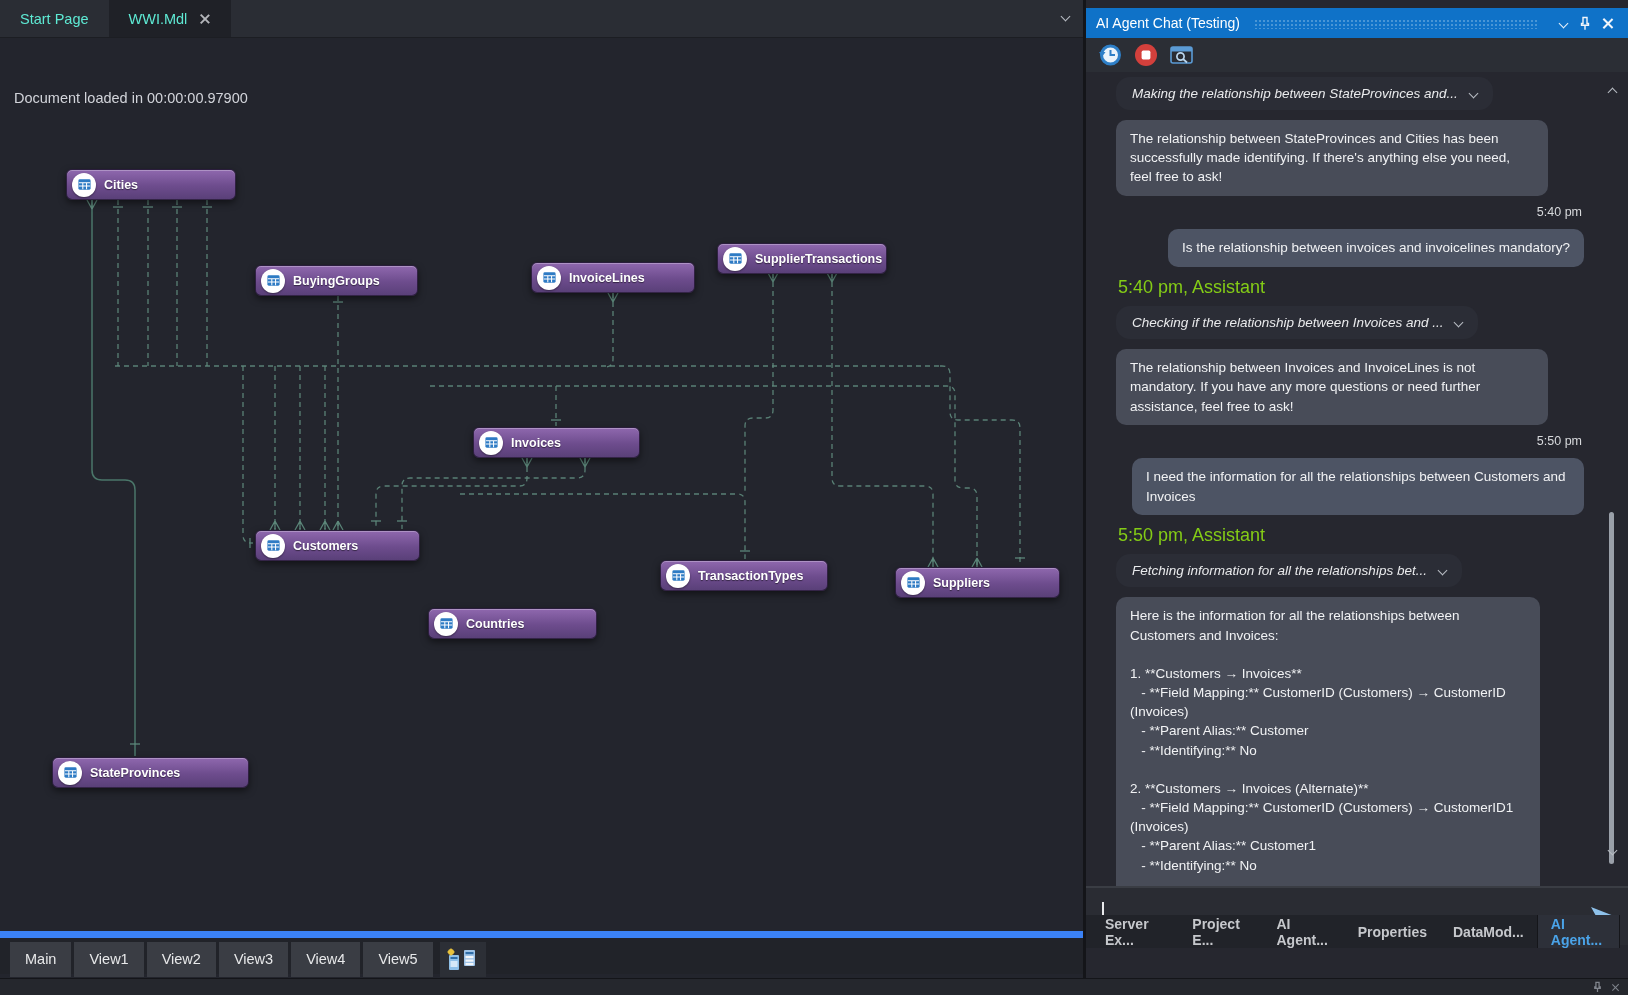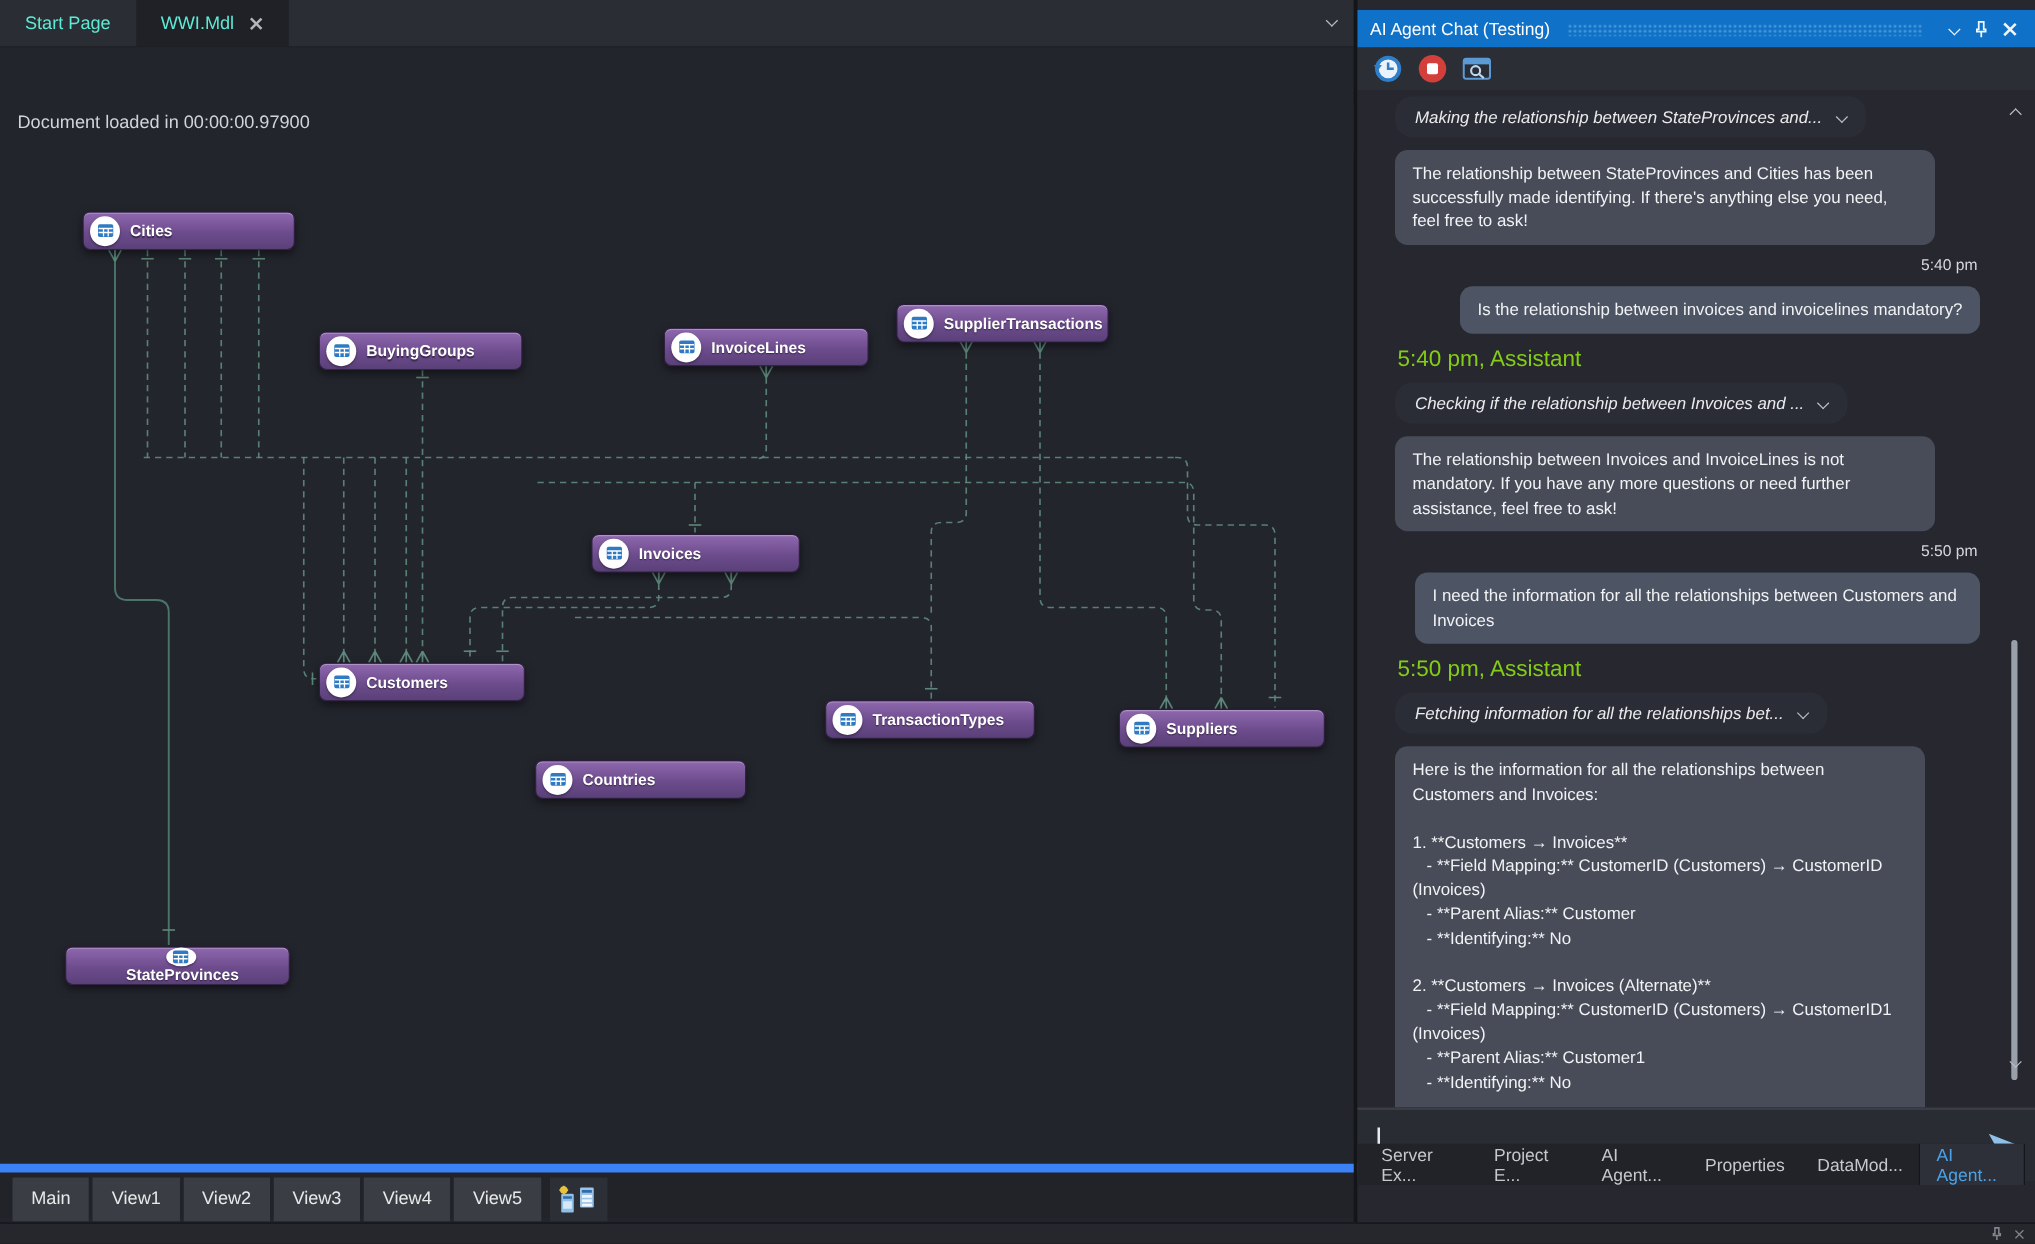--- a/index.html
+++ b/index.html
@@ -463,7 +463,7 @@
             </span>
             <span class="lbl">Countries</span>
           </div>
-          <div class="entity" style="left: 52px; top: 677px; width: 180px; flex-direction: column;">
+          <div class="entity" style="left: 52px; top: 677px; width: 197px;">
             <span class="bub">
               <svg width="15" height="15" viewBox="0 0 16 16">
                 <rect x="1.5" y="2.5" width="13" height="11" rx="1.5" fill="#2e7bc4"></rect>

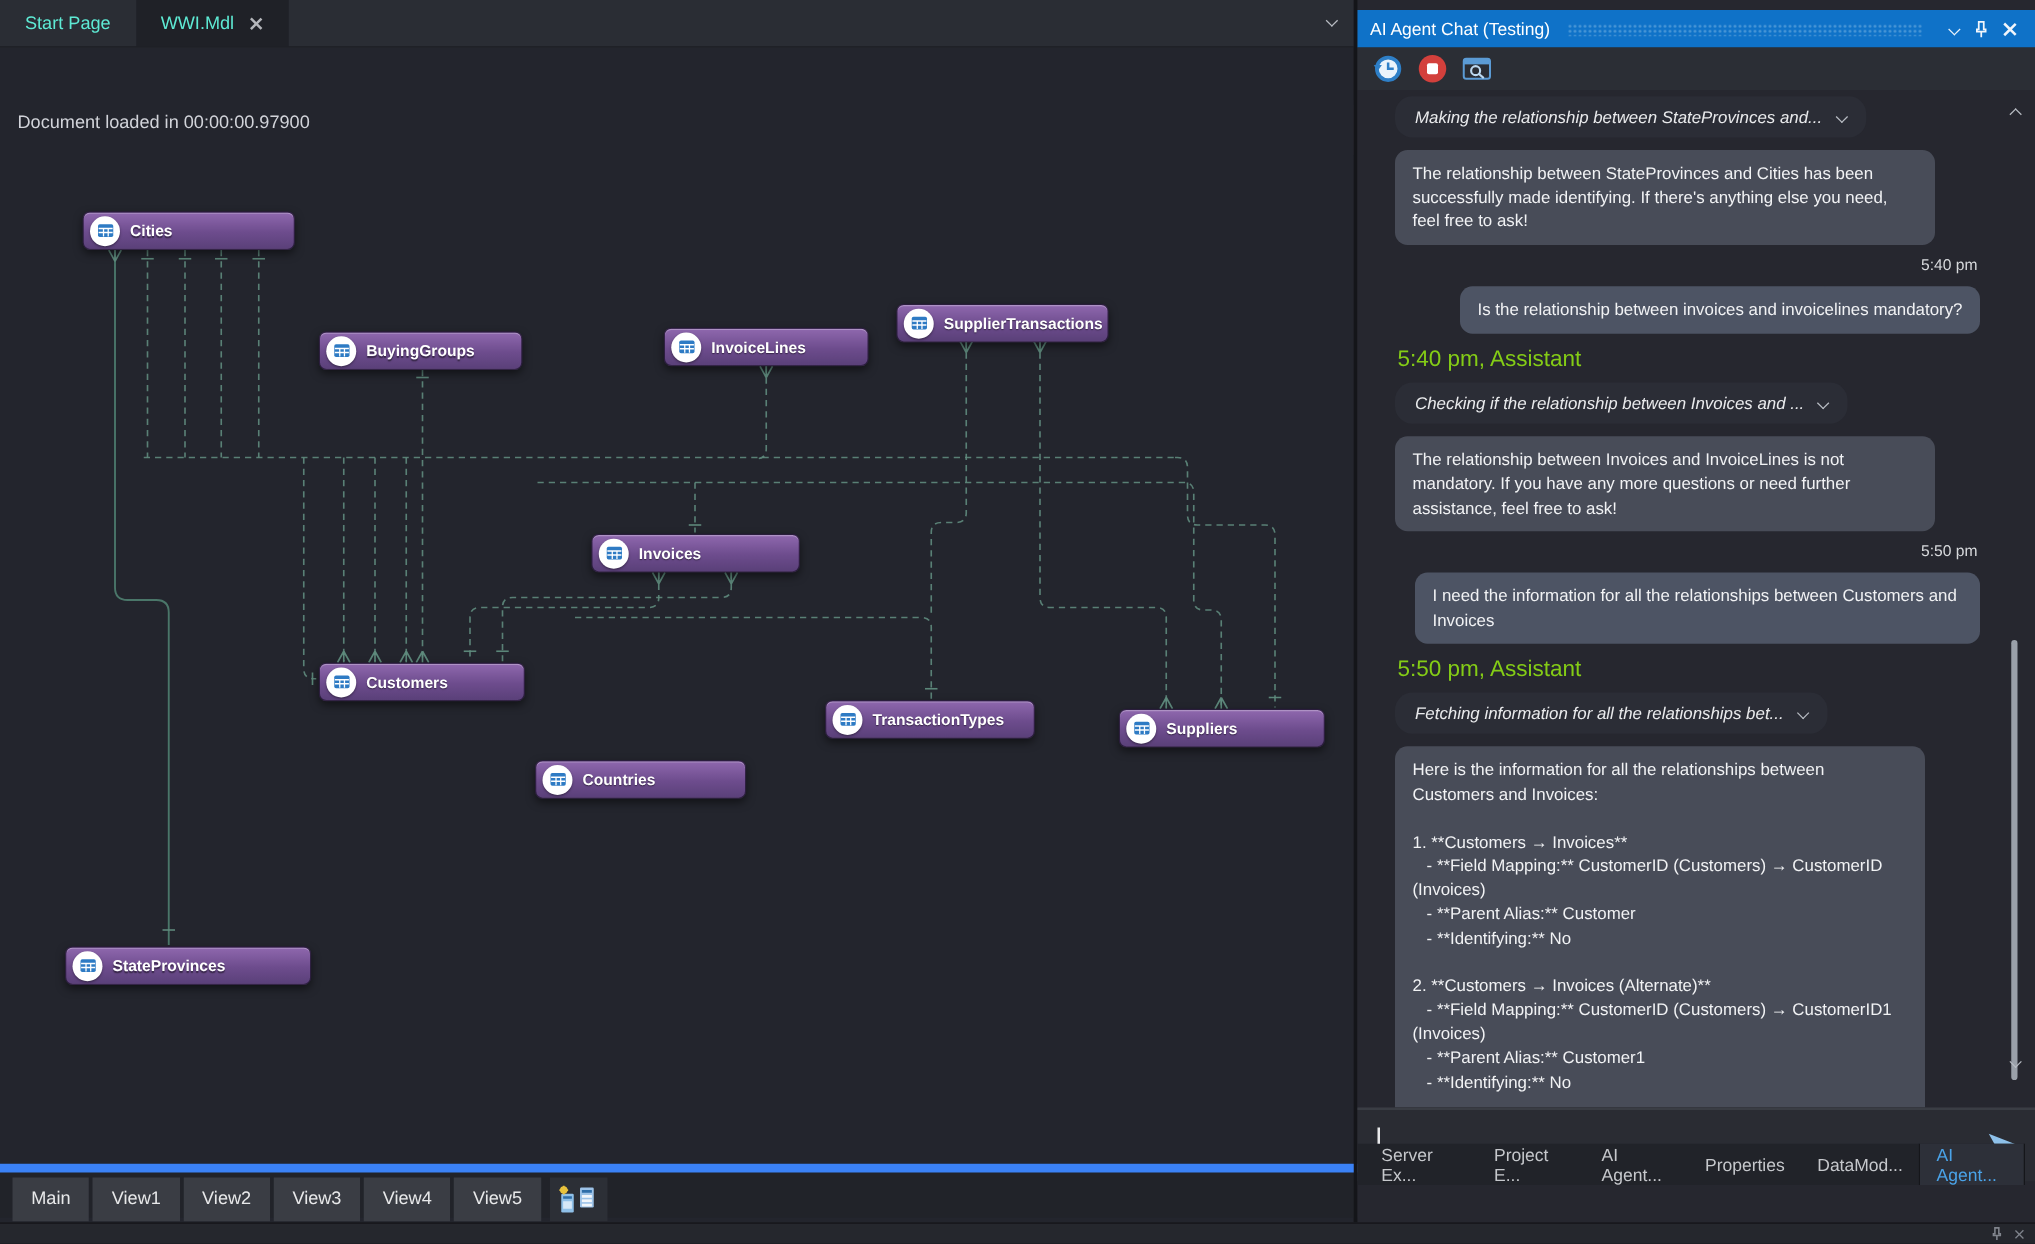--- a/index.html
+++ b/index.html
@@ -97,7 +97,7 @@
   .send { position:absolute; right:12px; top:16px; }
 
   .panel-tabs { position:absolute; left:0; top:915px; width:534px; height:33px; background:#212329;
-    display:flex; align-items:stretch; padding-left:6px; }
+    display:flex; align-items:stretch; padding-left:6px;font-weight:bold; }
   .ptab { padding:0 13px; display:flex; align-items:center; font-size:14px; color:#c6c8cc; }
   .ptab.act { background:#2d3039; color:#4aa3e8; border-left:1px solid #15161a; border-right:1px solid #15161a; }
 

